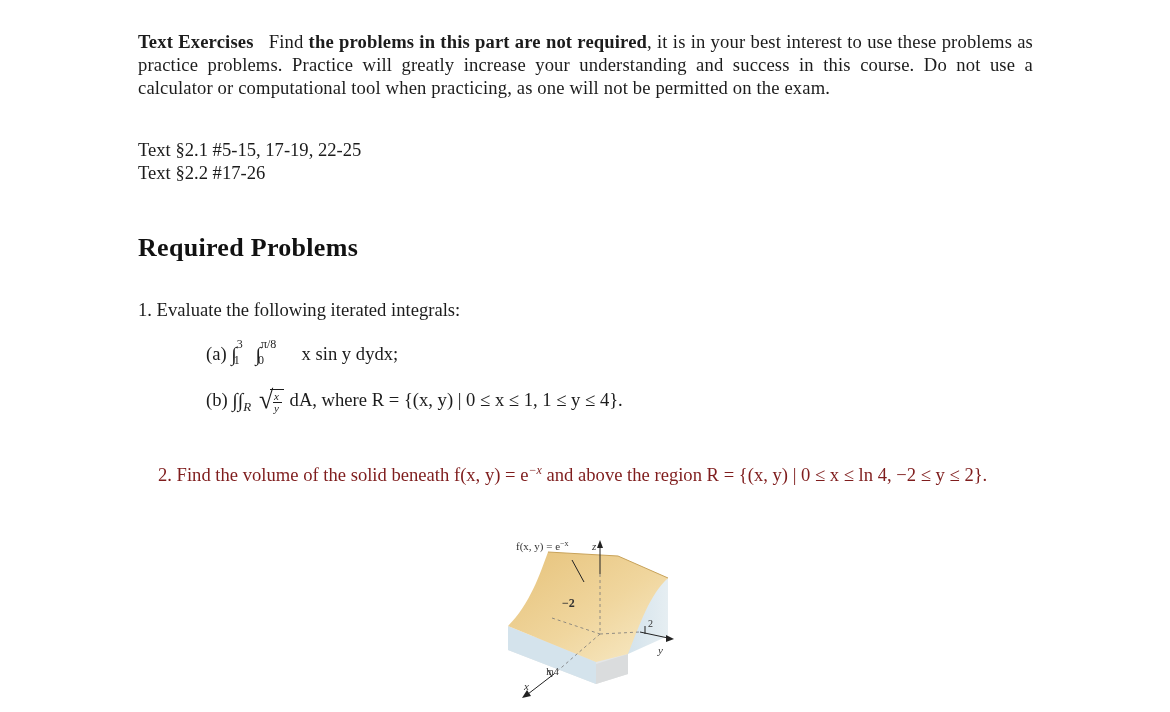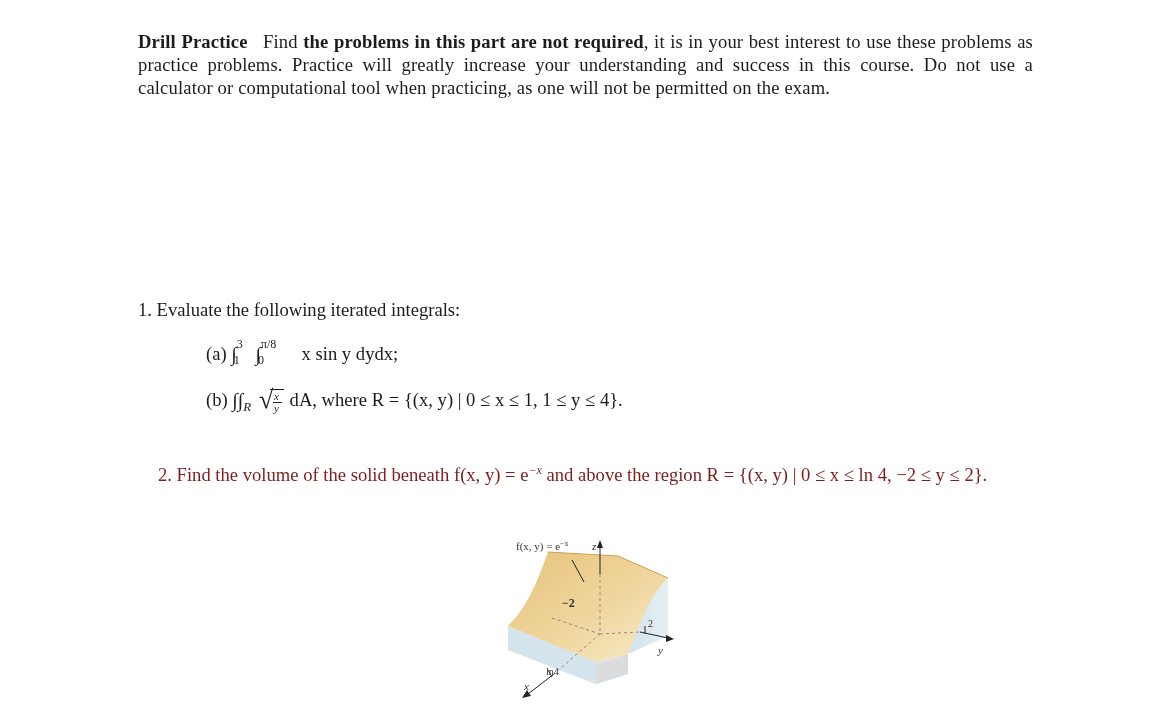--- a/index.html
+++ b/index.html
@@ -173,7 +173,7 @@
 <div class="page">
 
   <div class="para drill">
-    <b class="lead">Drill Practice</b>
+    <b class="lead">Text Exercises</b>
     <span>Find</span>
     <b>the problems in this part are not required</b><span>, it is in your best interest to use these problems as practice problems. Practice will greatly increase your understanding and success in this course. Do not use a calculator or computational tool when practicing, as one will not be permitted on the exam.</span>
   </div>

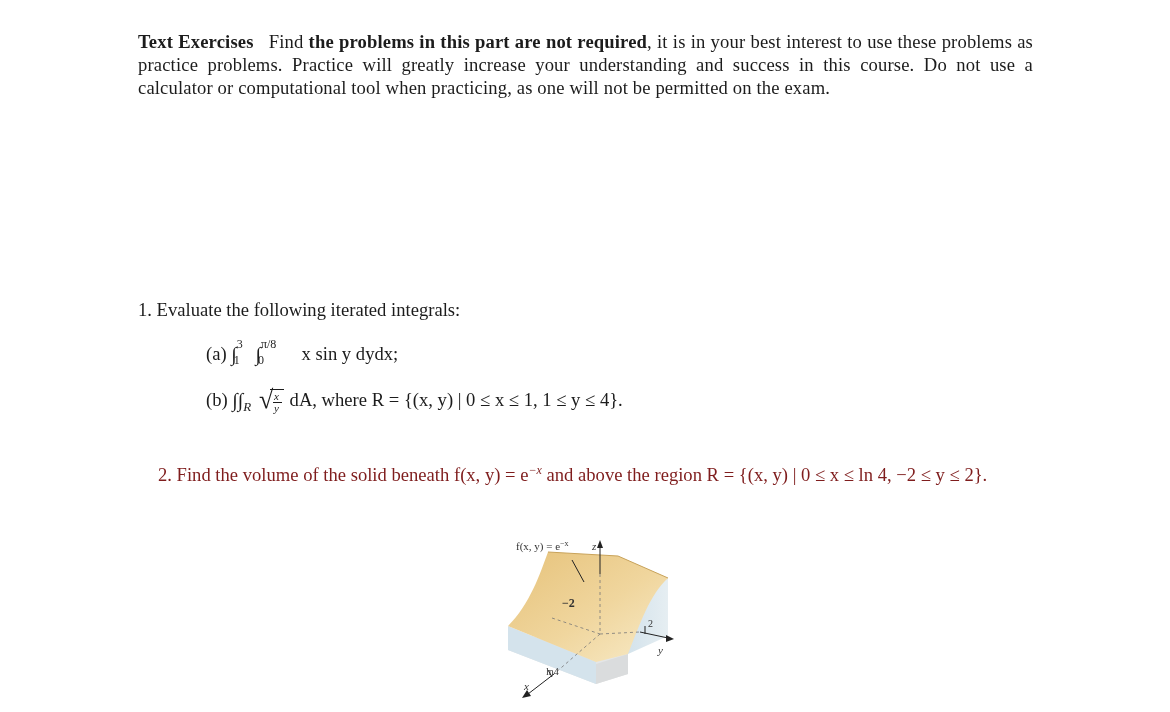--- a/index.html
+++ b/index.html
@@ -178,6 +178,10 @@
     <b>the problems in this part are not required</b><span>, it is in your best interest to use these problems as practice problems. Practice will greatly increase your understanding and success in this course. Do not use a calculator or computational tool when practicing, as one will not be permitted on the exam.</span>
   </div>
 
+  <div class="refs">
+    <div>Text §2.1 #5-15, 17-19, 22-25</div>
+    <div>Text §2.2 #17-26</div>
+  </div>
 
 
   <div class="prob1">

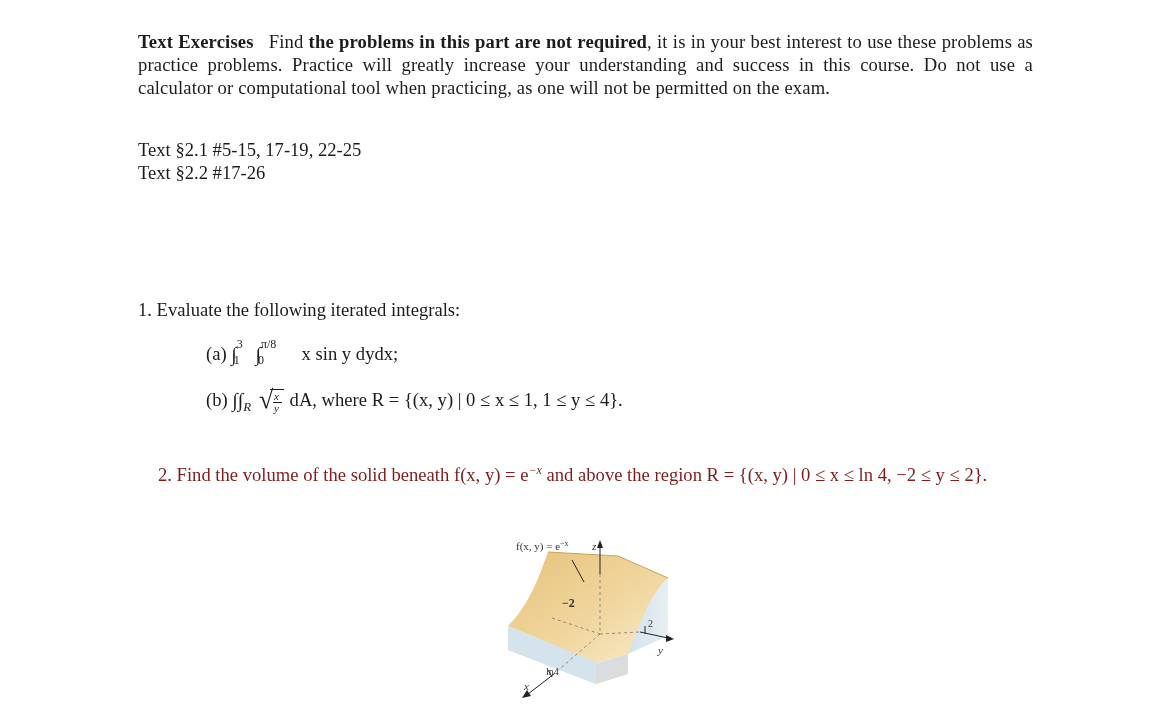--- a/index.html
+++ b/index.html
@@ -183,6 +183,7 @@
     <div>Text §2.2 #17-26</div>
   </div>
 
+  <div class="section-title">Required Problems</div>
 
   <div class="prob1">
     <span>1.</span>

